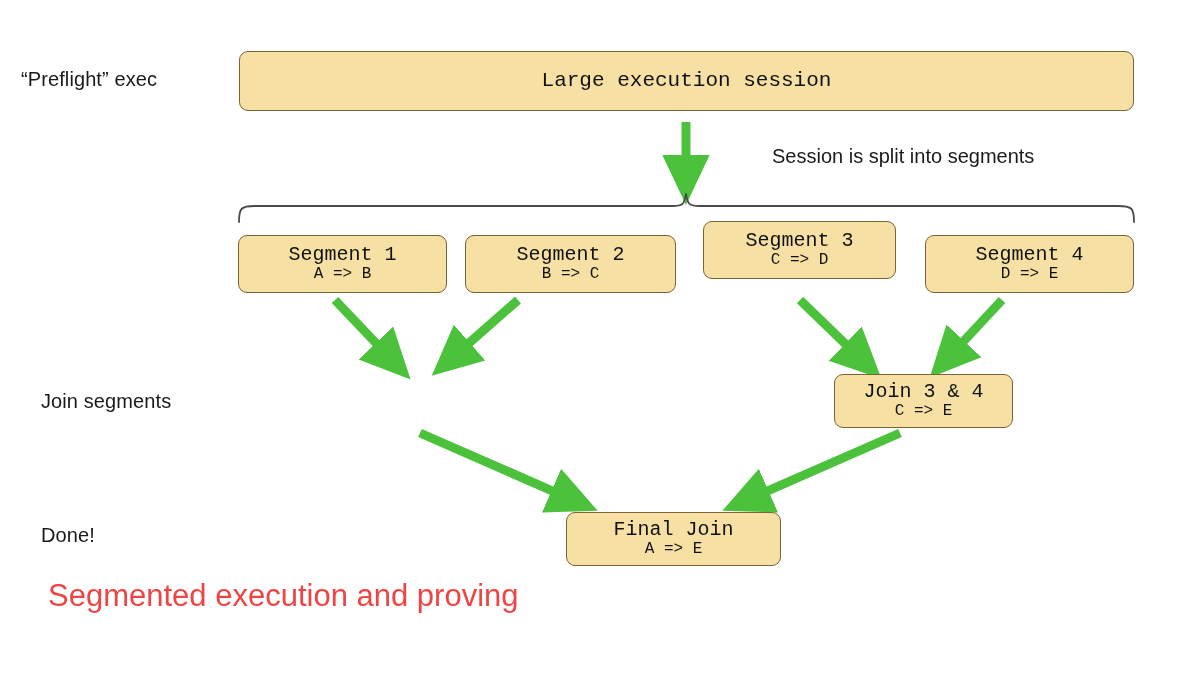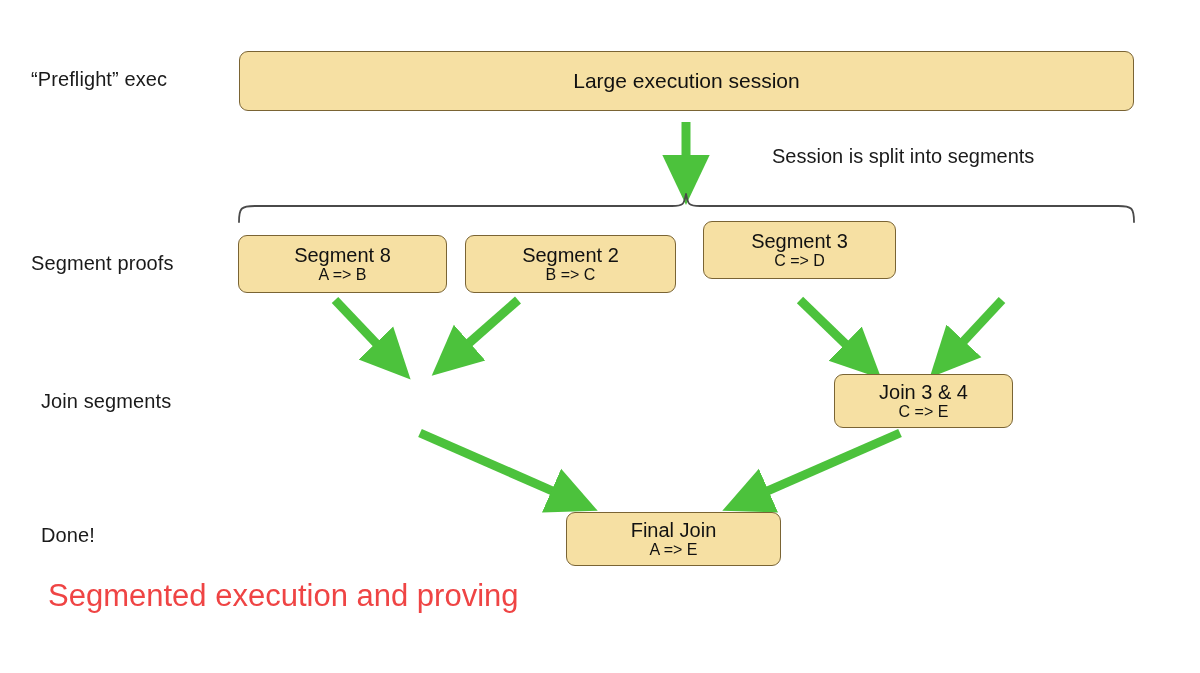--- a/index.html
+++ b/index.html
@@ -93,7 +93,7 @@
     <line x1="900" y1="433" x2="747" y2="500" stroke="#4cc23c" stroke-width="9" marker-end="url(#ah)"></line>
   </svg>
 
-  <div class="row-label" style="left:31px; top:68px;text-align:right;">“Preflight” exec</div>
+  <div class="row-label" style="left:21px; top:68px;text-align:right;">“Preflight” exec</div>
   <div class="row-label" style="left:31px; top:252px;">Segment proofs</div>
   <div class="row-label" style="left:41px; top:390px;">Join segments</div>
   <div class="row-label" style="left:41px; top:524px;">Done!</div>

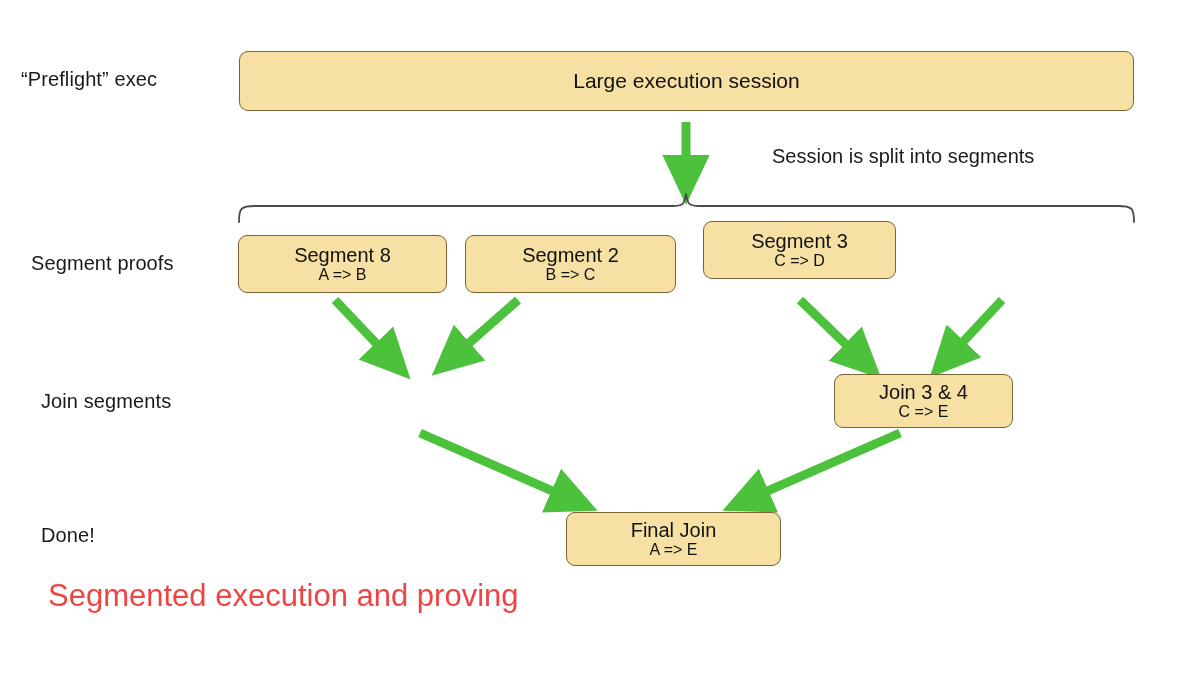--- a/index.html
+++ b/index.html
@@ -41,7 +41,7 @@
     flex-direction: column;
     align-items: center;
     justify-content: center;
-    font-family: Liberation Sans, sans-serif;
+    font-family: Liberation Mono, monospace;
     color: #111111;
     line-height: 1.12;
   }

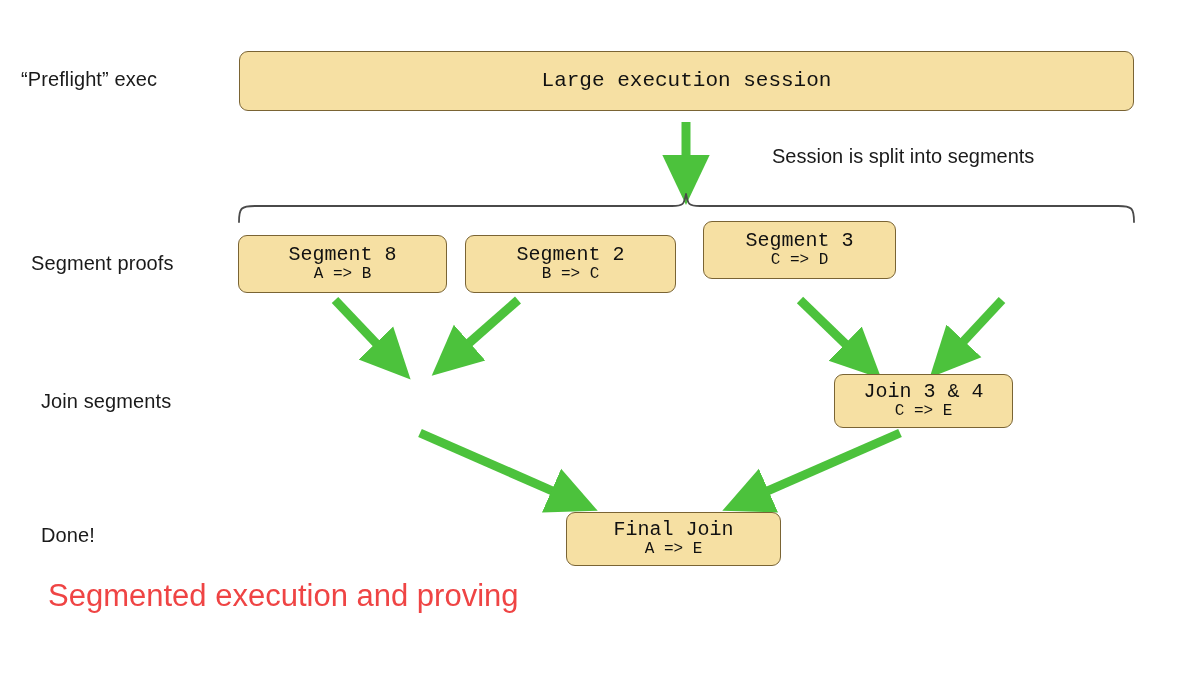--- a/index.html
+++ b/index.html
@@ -94,7 +94,6 @@
   </svg>
 
   <div class="row-label" style="left:21px; top:68px;text-align:right;">“Preflight” exec</div>
-  <div class="row-label" style="left:31px; top:252px;">Segment proofs</div>
   <div class="row-label" style="left:41px; top:390px;">Join segments</div>
   <div class="row-label" style="left:41px; top:524px;">Done!</div>
 

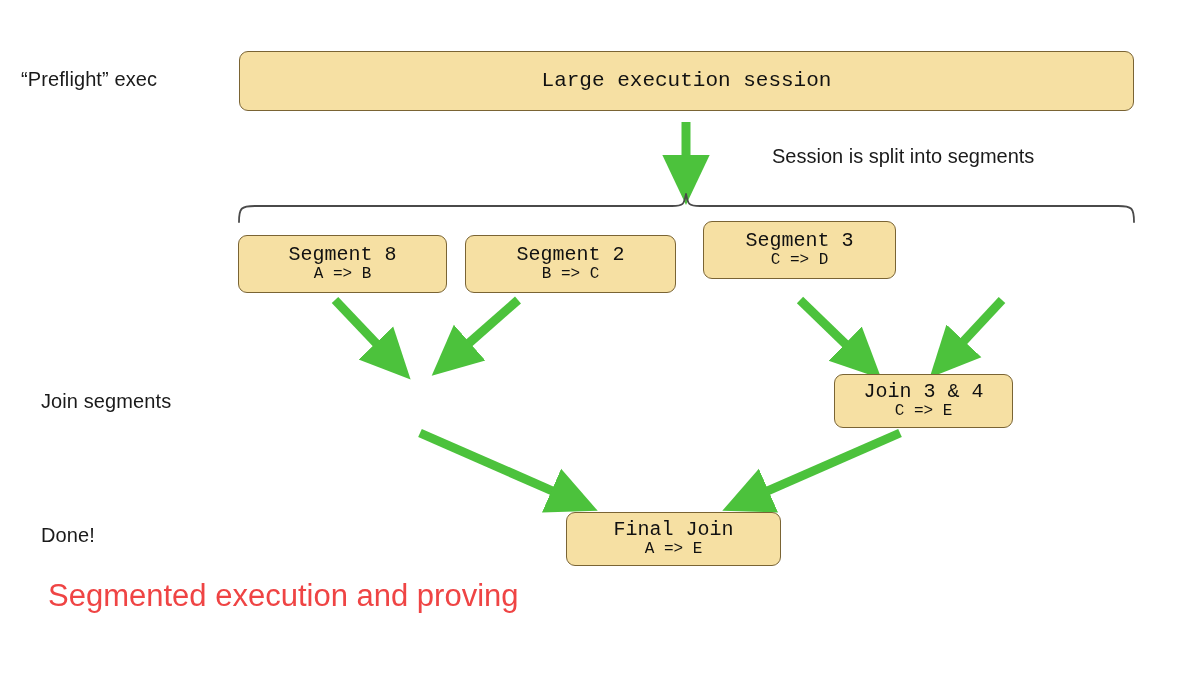--- a/index.html
+++ b/index.html
@@ -104,7 +104,7 @@
   </div>
 
   <div class="box" style="left:238px; top:235px; width:209px; height:58px;">
-    <span class="line1">Segment 8</span>
+    <span class="line1">Segment 1</span>
     <span class="line2">A =&gt; B</span>
   </div>
   <div class="box" style="left:465px; top:235px; width:211px; height:58px;">

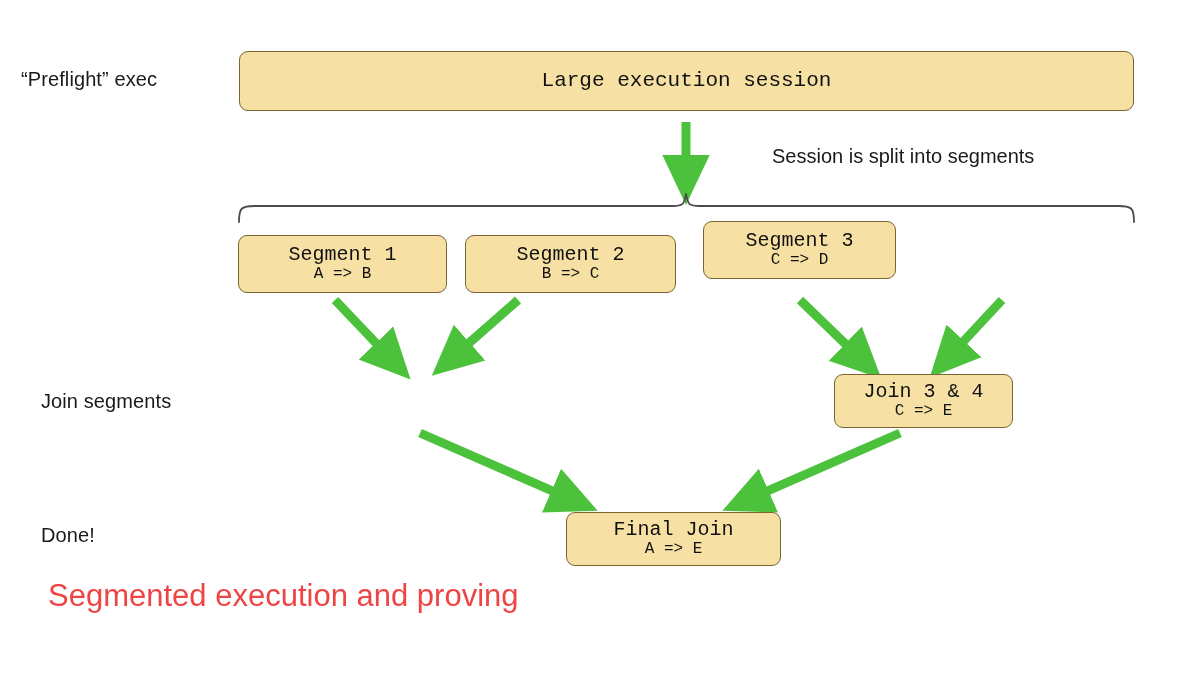--- a/index.html
+++ b/index.html
@@ -115,6 +115,10 @@
     <span class="line1">Segment 3</span>
     <span class="line2">C =&gt; D</span>
   </div>
+  <div class="box" style="left:925px; top:235px; width:209px; height:58px;">
+    <span class="line1">Segment 4</span>
+    <span class="line2">D =&gt; E</span>
+  </div>
 
   <div class="box" style="left:825px; top:374px; width:179px; height:54px;margin-left:9px;">
     <span class="line1">Join 3 &amp; 4</span>

